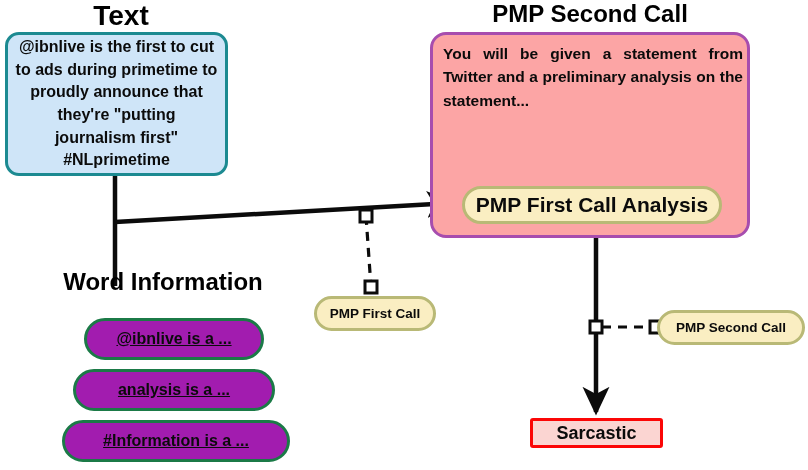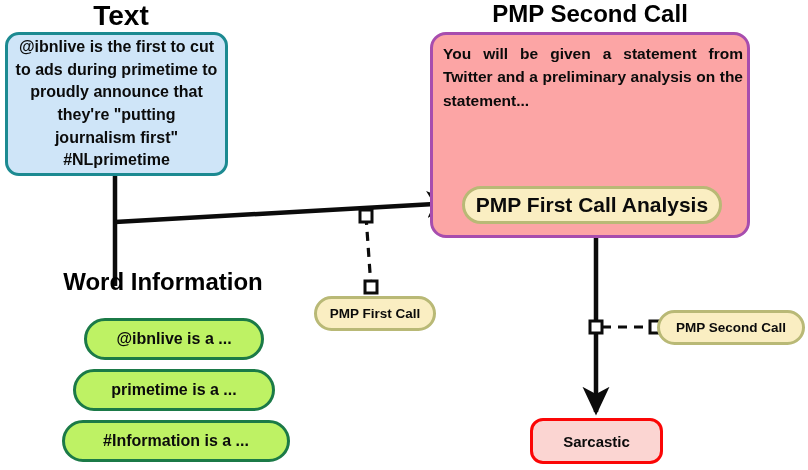--- a/index.html
+++ b/index.html
@@ -50,8 +50,8 @@
   }
 
   .wi-pill{
-    border:3px solid #1b7a47;background:#bef264;border-radius:21px;
-    font-size:16px;height:42px;
+    border:3px solid #1b7a47;background:#a21caf;border-radius:21px;
+    font-size:16px;height:42px;text-decoration:underline;
   }
   #wi-0{left:84px;top:318px;width:180px;}
   #wi-1{left:73px;top:369px;width:202px;}

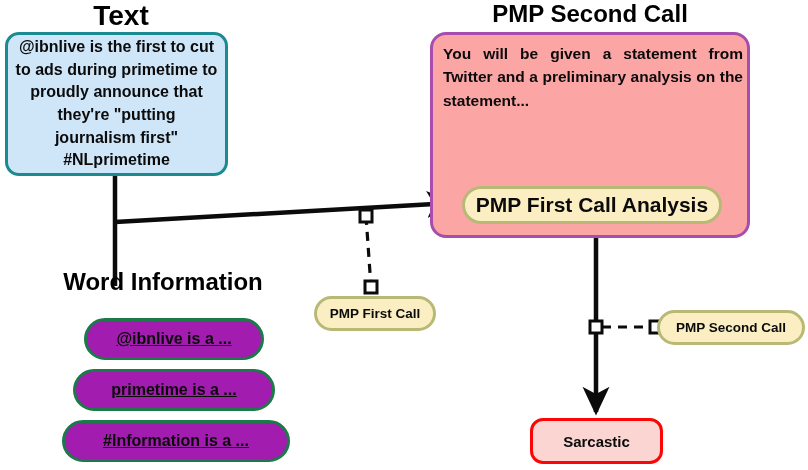--- a/index.html
+++ b/index.html
@@ -117,7 +117,7 @@
   <div class="pill" id="pmp-first-call-analysis">PMP First Call Analysis</div>
 
   <div class="pill wi-pill" id="wi-0">@ibnlive is a ...</div>
-  <div class="pill wi-pill" id="wi-1">primetime is a ...</div>
+  <div class="pill wi-pill" id="wi-1">analysis is a ...</div>
   <div class="pill wi-pill" id="wi-2">#Information is a ...</div>
 
   <div class="pill note-pill" id="pmp-first-call-label">PMP First Call</div>

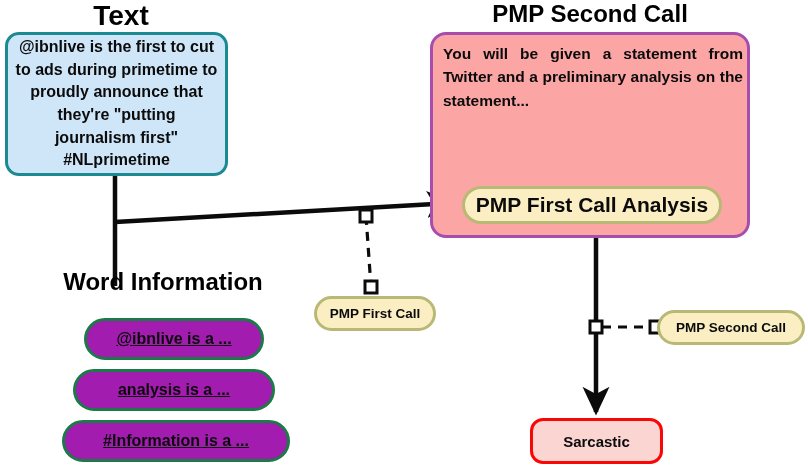--- a/index.html
+++ b/index.html
@@ -65,9 +65,9 @@
   #pmp-second-call-label{left:657px;top:310px;width:148px;}
 
   #sarcastic-box{
-    left:530px;top:418px;width:133px;height:46px;
-    border:3.5px solid #fb0606;background:#fbd5d2;border-radius:13px;
-    font-size:15px;
+    left:530px;top:418px;width:133px;height:30px;
+    border:3.5px solid #fb0606;background:#fbd5d2;border-radius:3px;
+    font-size:18px;
   }
 
   #wires{position:absolute;left:0;top:0;width:808px;height:470px;

